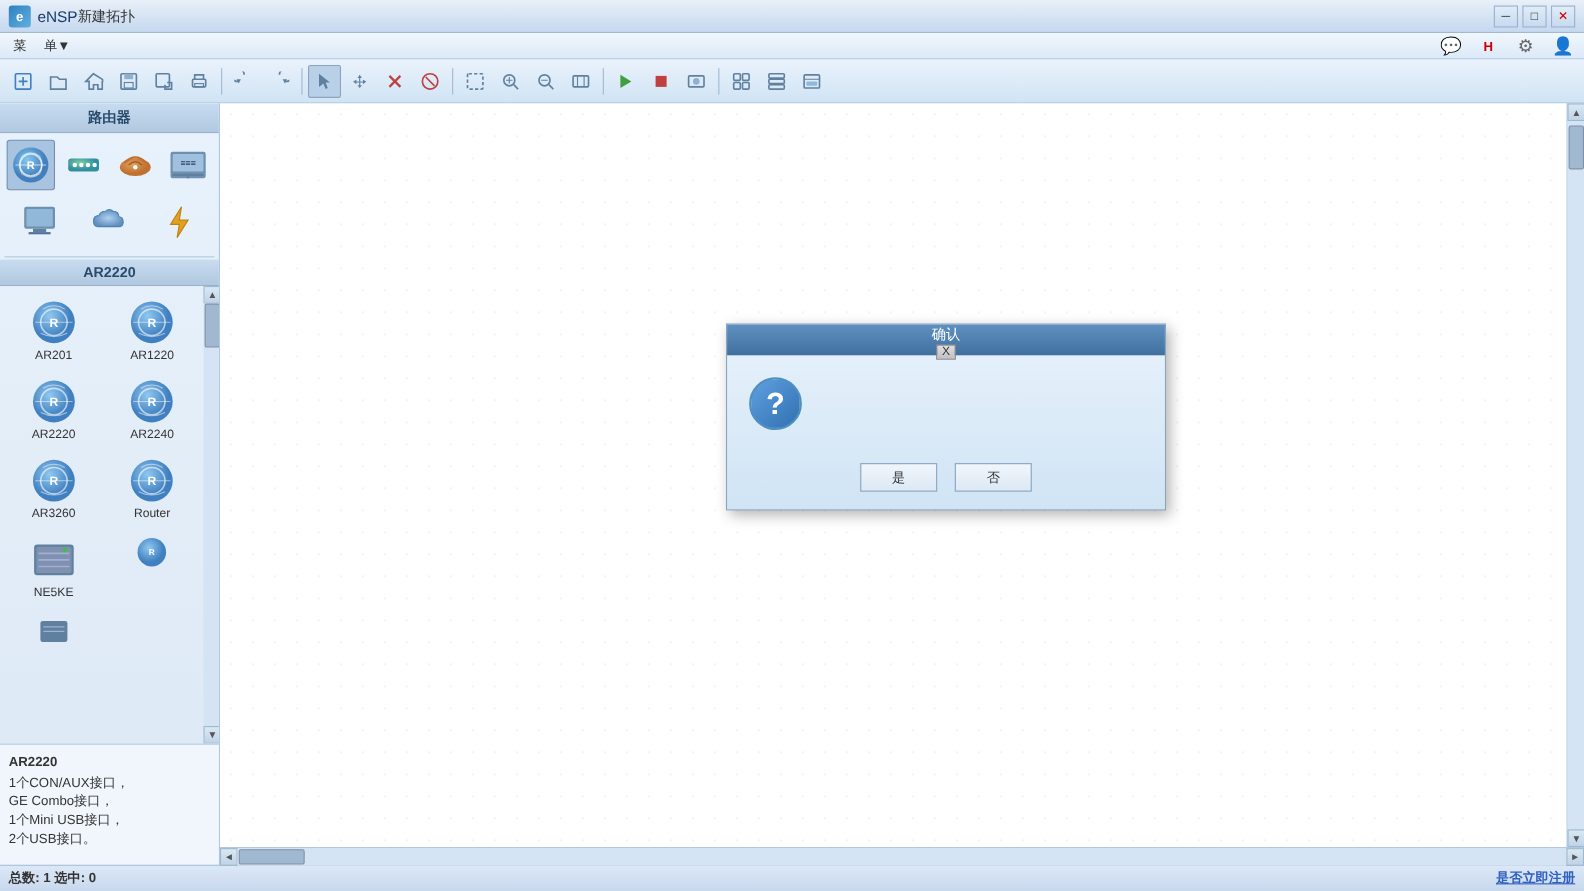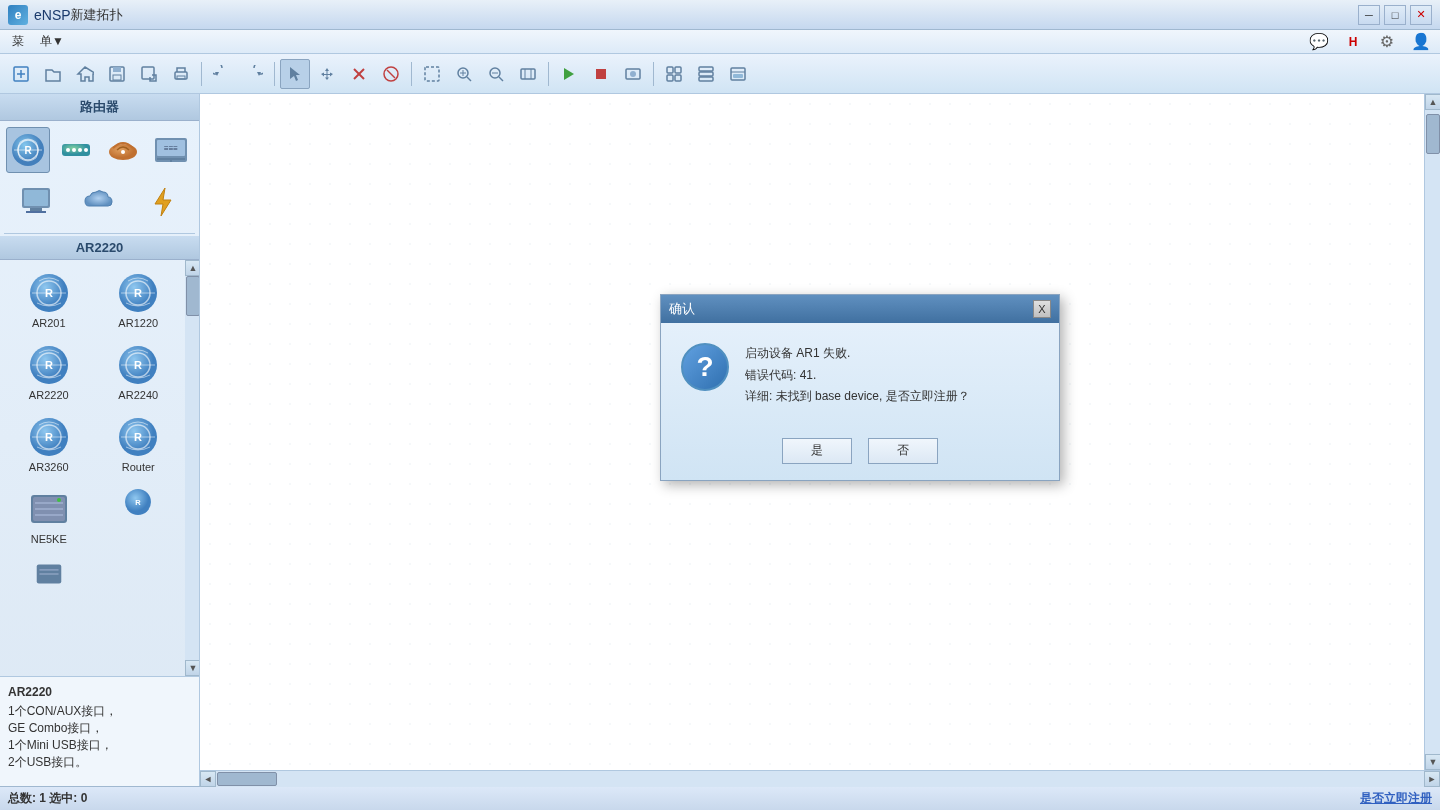--- a/index.html
+++ b/index.html
@@ -228,6 +228,7 @@
       padding: 0 8px;
       color: white;
       font-size: 13px;
+      flex-direction: column;
     }
     #dialog-close {
       width: 18px; height: 18px;

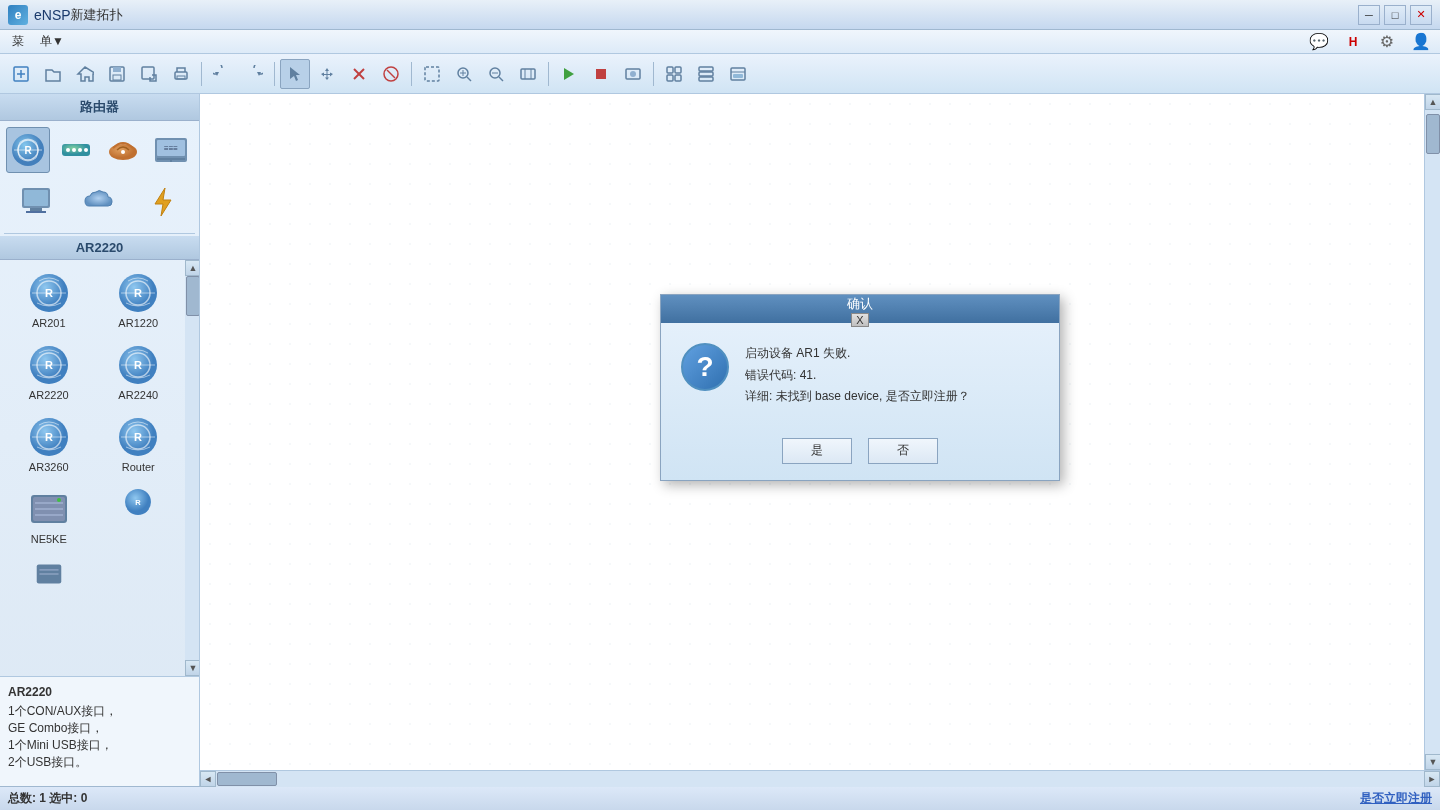--- a/index.html
+++ b/index.html
@@ -770,11 +770,6 @@
           </div>
           <div id="dialog-content">
             <div id="dialog-icon">?</div>
-            <div id="dialog-text">
-              <div>启动设备 AR1 失败.</div>
-              <div>错误代码: 41.</div>
-              <div>详细: 未找到 base device, 是否立即注册？</div>
-            </div>
           </div>
           <div id="dialog-buttons">
             <button class="dialog-btn">是</button>

